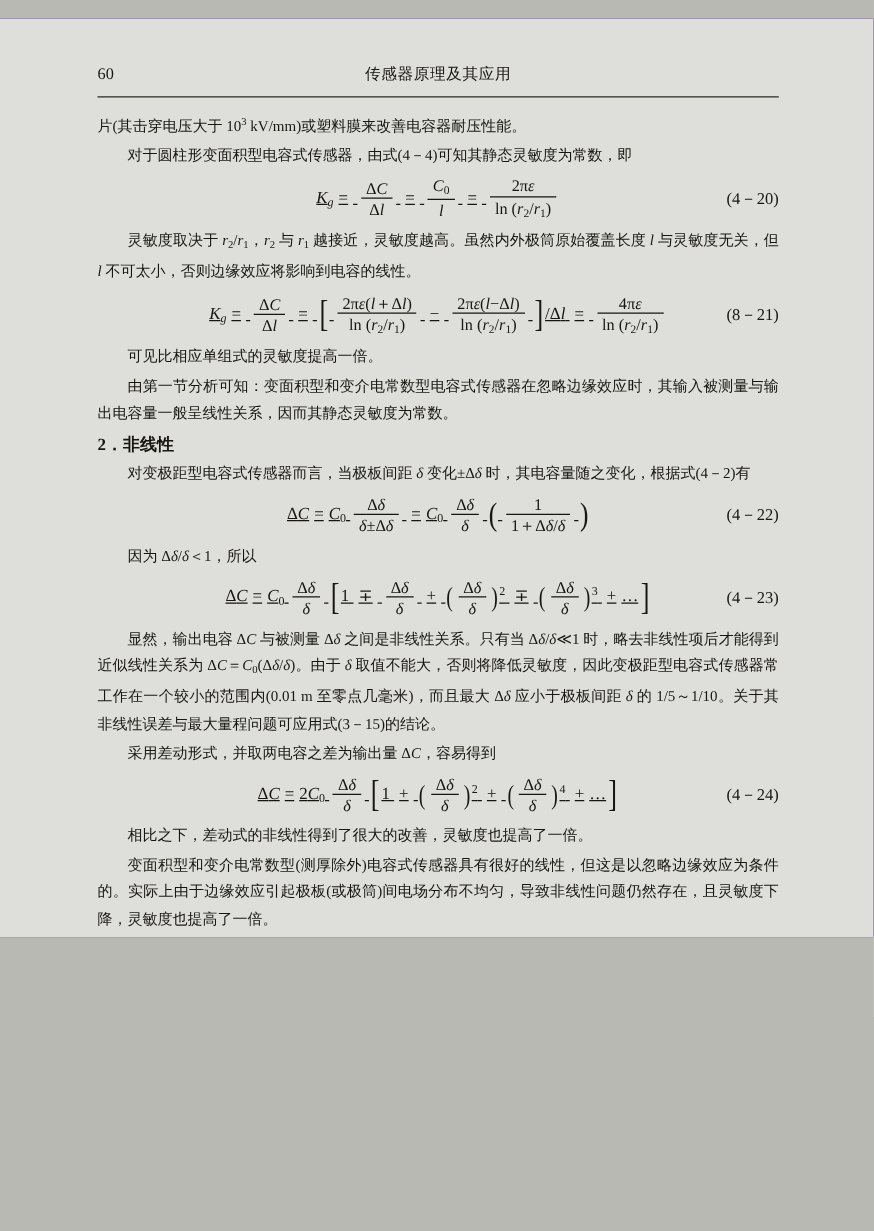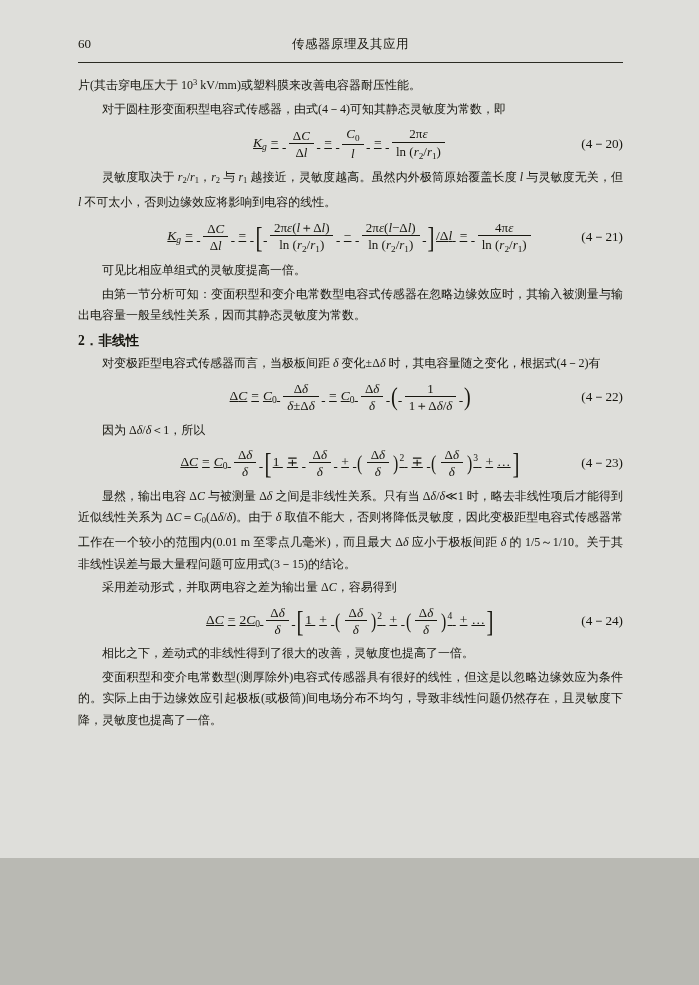--- a/index.html
+++ b/index.html
@@ -13,9 +13,10 @@
   .page {
     position: relative;
     width: 699px;
-    height: 858px;
+    height: 735px;
     background: #4c1d95;
     overflow: hidden;
+    margin-top: 15px;
   }
   .paper {
     position: absolute;

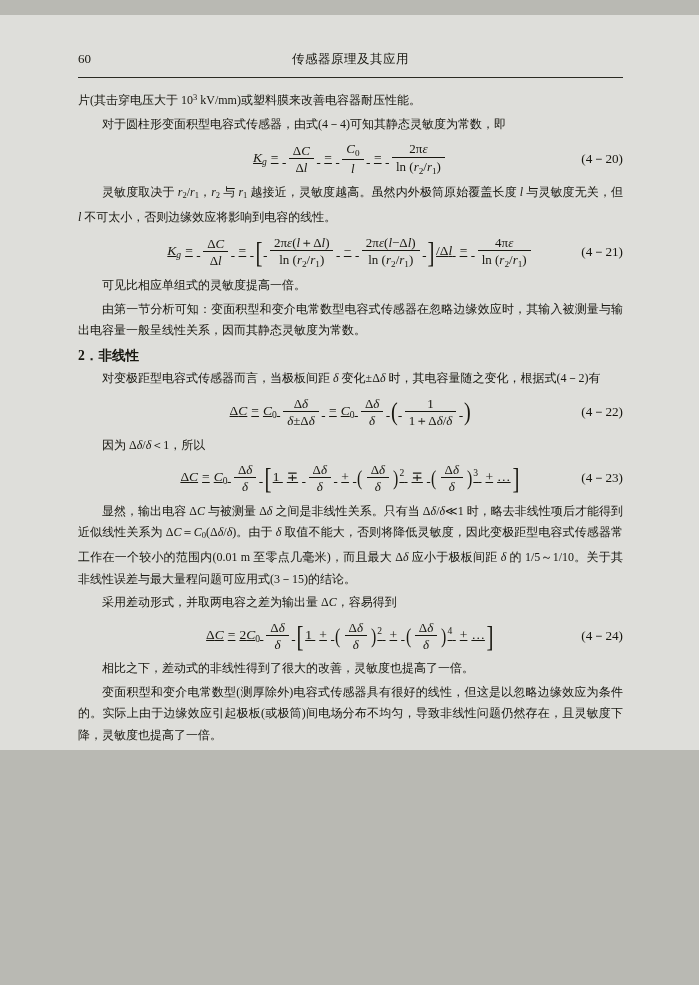--- a/index.html
+++ b/index.html
@@ -189,7 +189,7 @@
             <span class="frac"><span class="num">4π<span class="it">ε</span></span><span class="den">ln (<span class="it">r</span><sub>2</sub>/<span class="it">r</span><sub>1</sub>)</span></span>
           </span>
         </div>
-        <span class="eqnum">(4－21)</span>
+        <span class="eqnum">(8－21)</span>
       </div>
 
       <p class="indent">可见比相应单组式的灵敏度提高一倍。</p>

